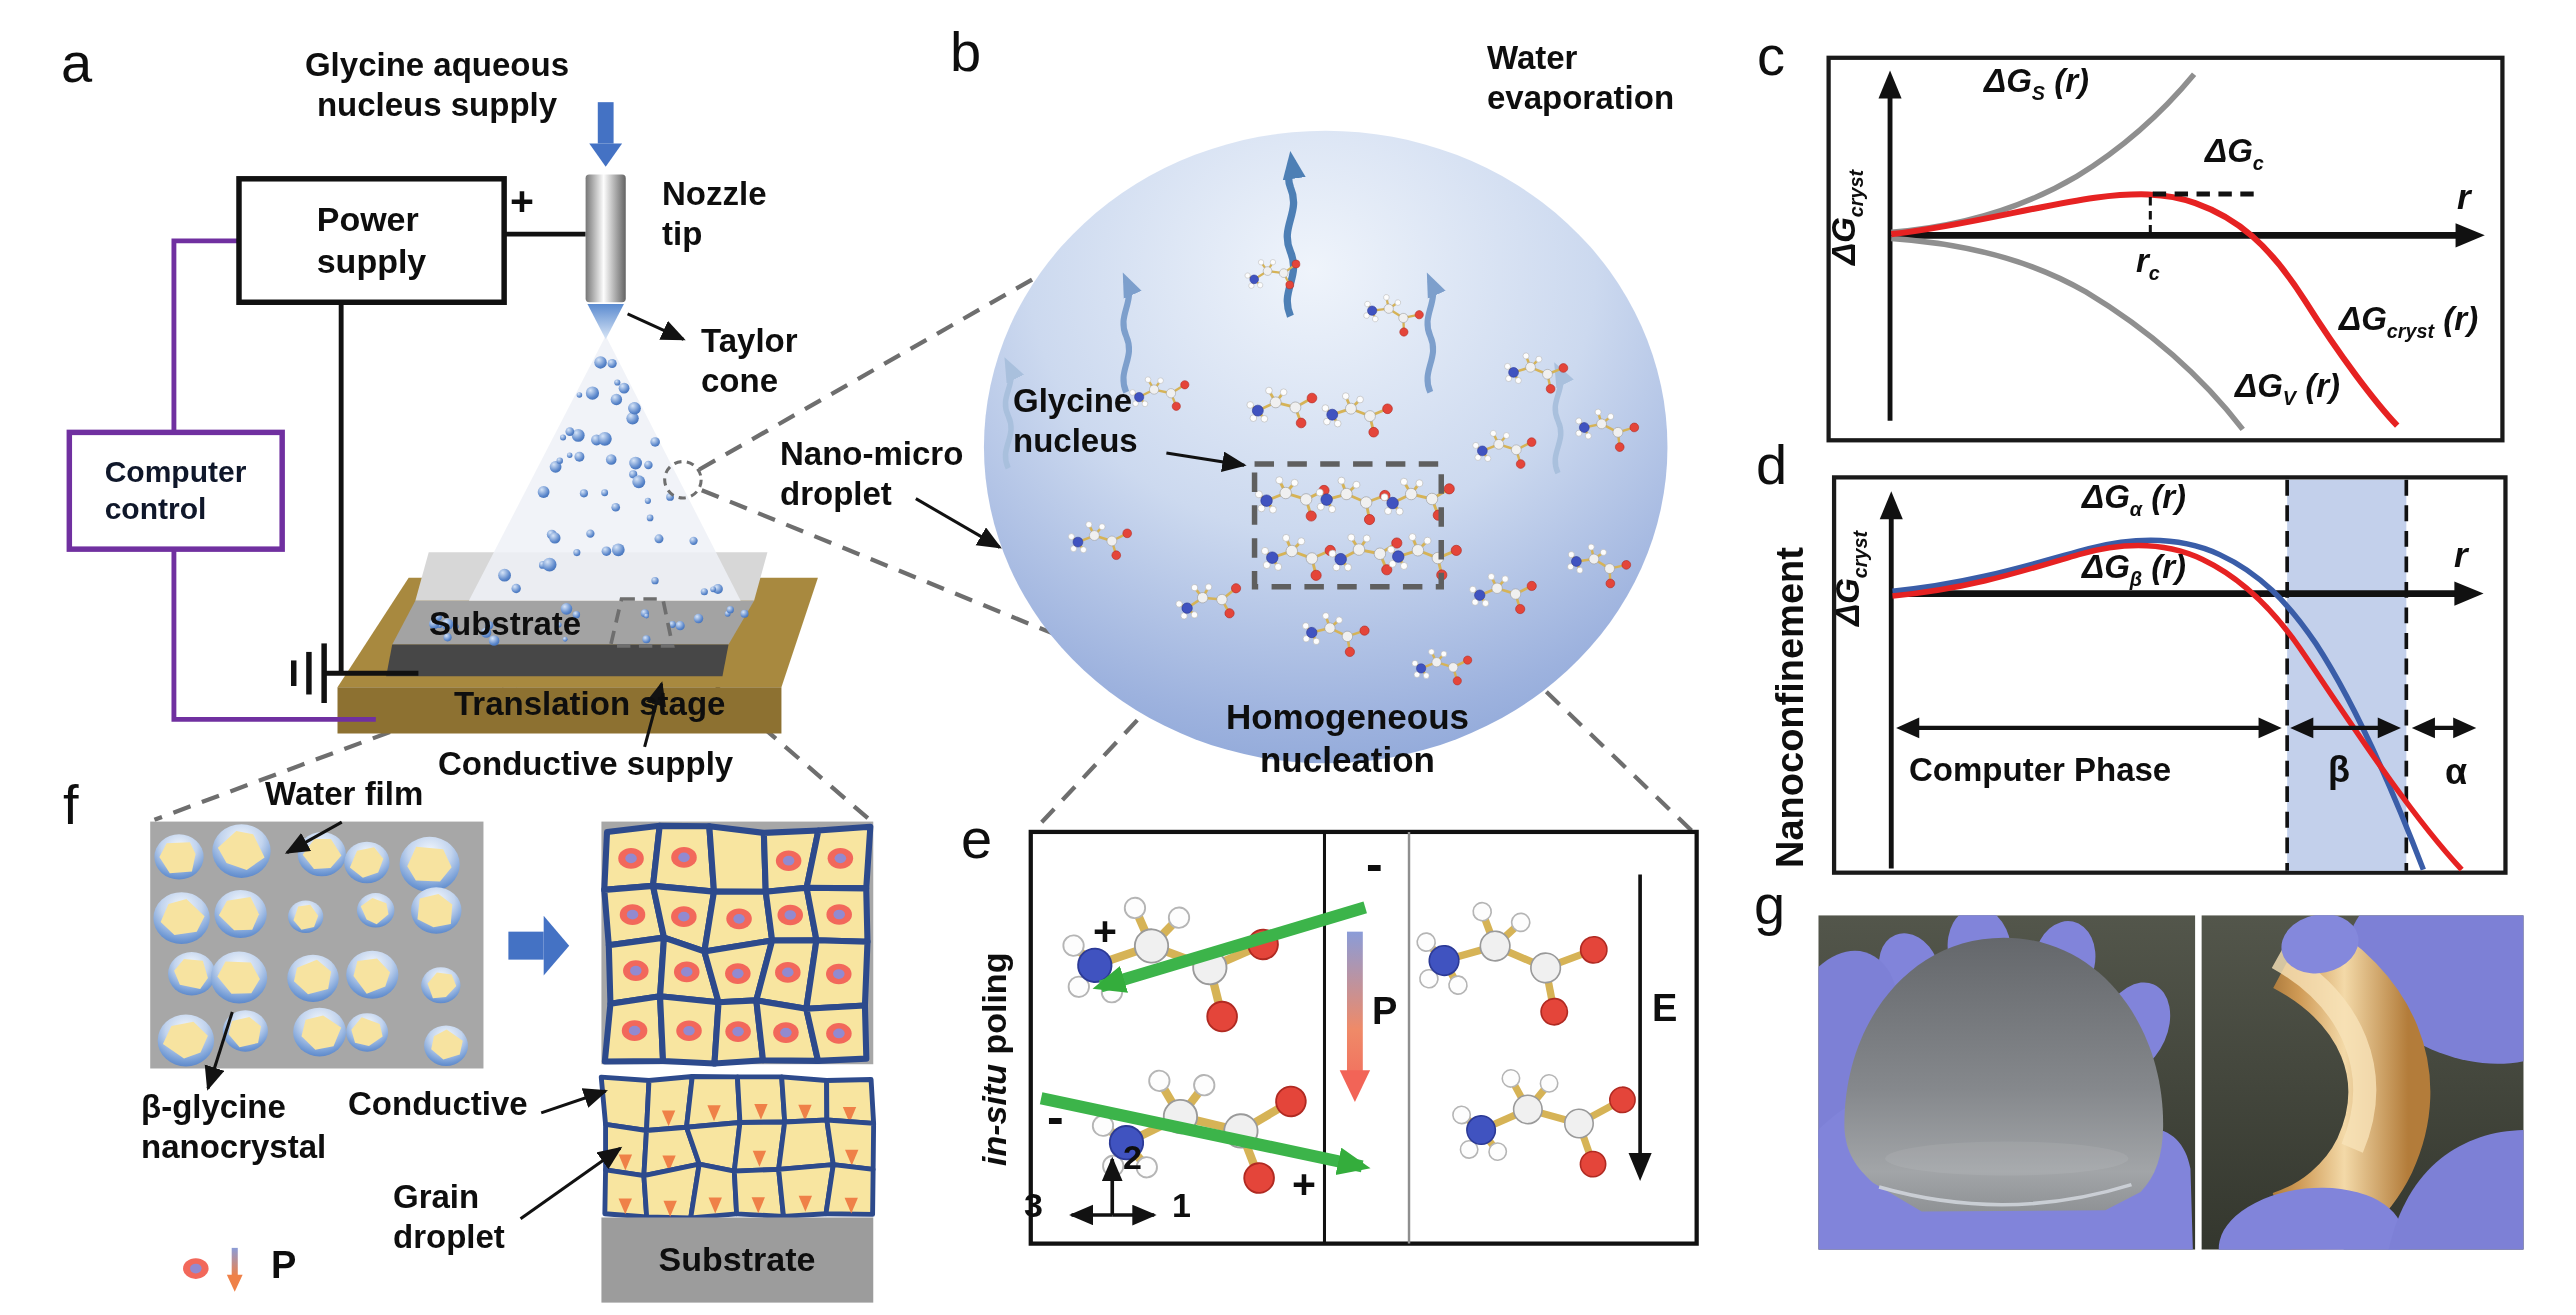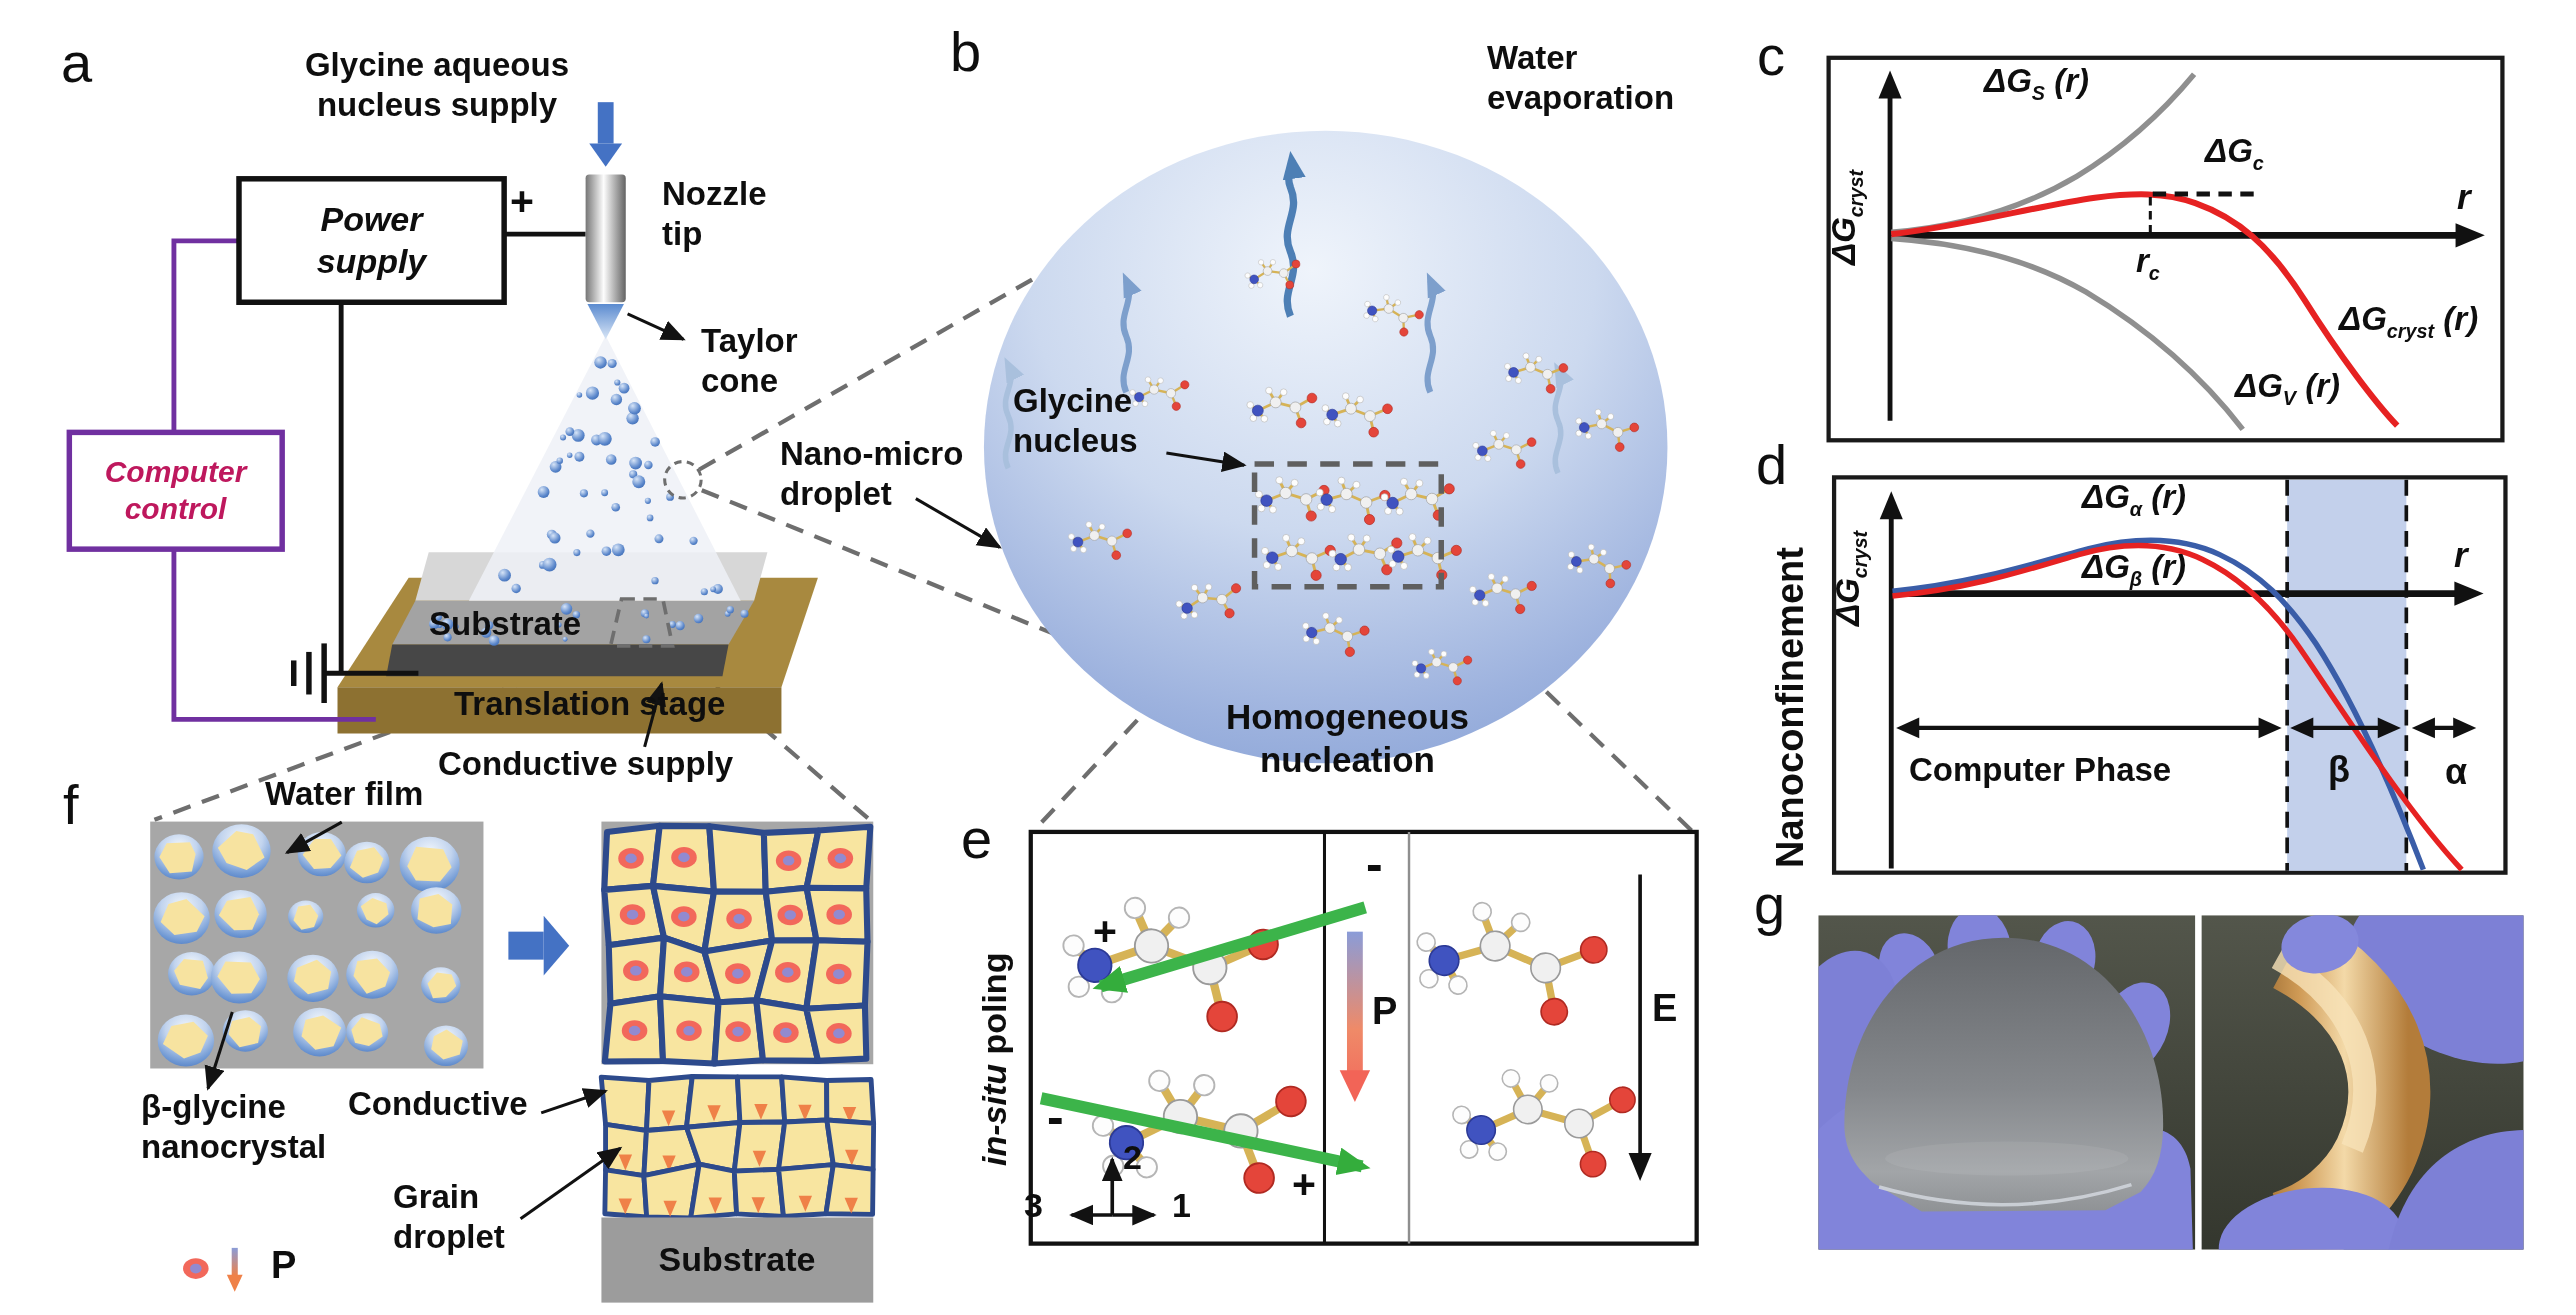--- a/index.html
+++ b/index.html
@@ -13,7 +13,7 @@
   .ctr{text-align:center;}
   .t sub{font-size:60%;}
   .rot{transform:rotate(-90deg);transform-origin:left top;white-space:nowrap;}
-  .flexbox{display:flex;align-items:center;justify-content:center;text-align:center;font-style:italic;}
+  .flexbox{display:flex;align-items:center;justify-content:center;text-align:left;}
   .purple{color:#be185d;}
   .bold7{font-weight:700;}
 </style>

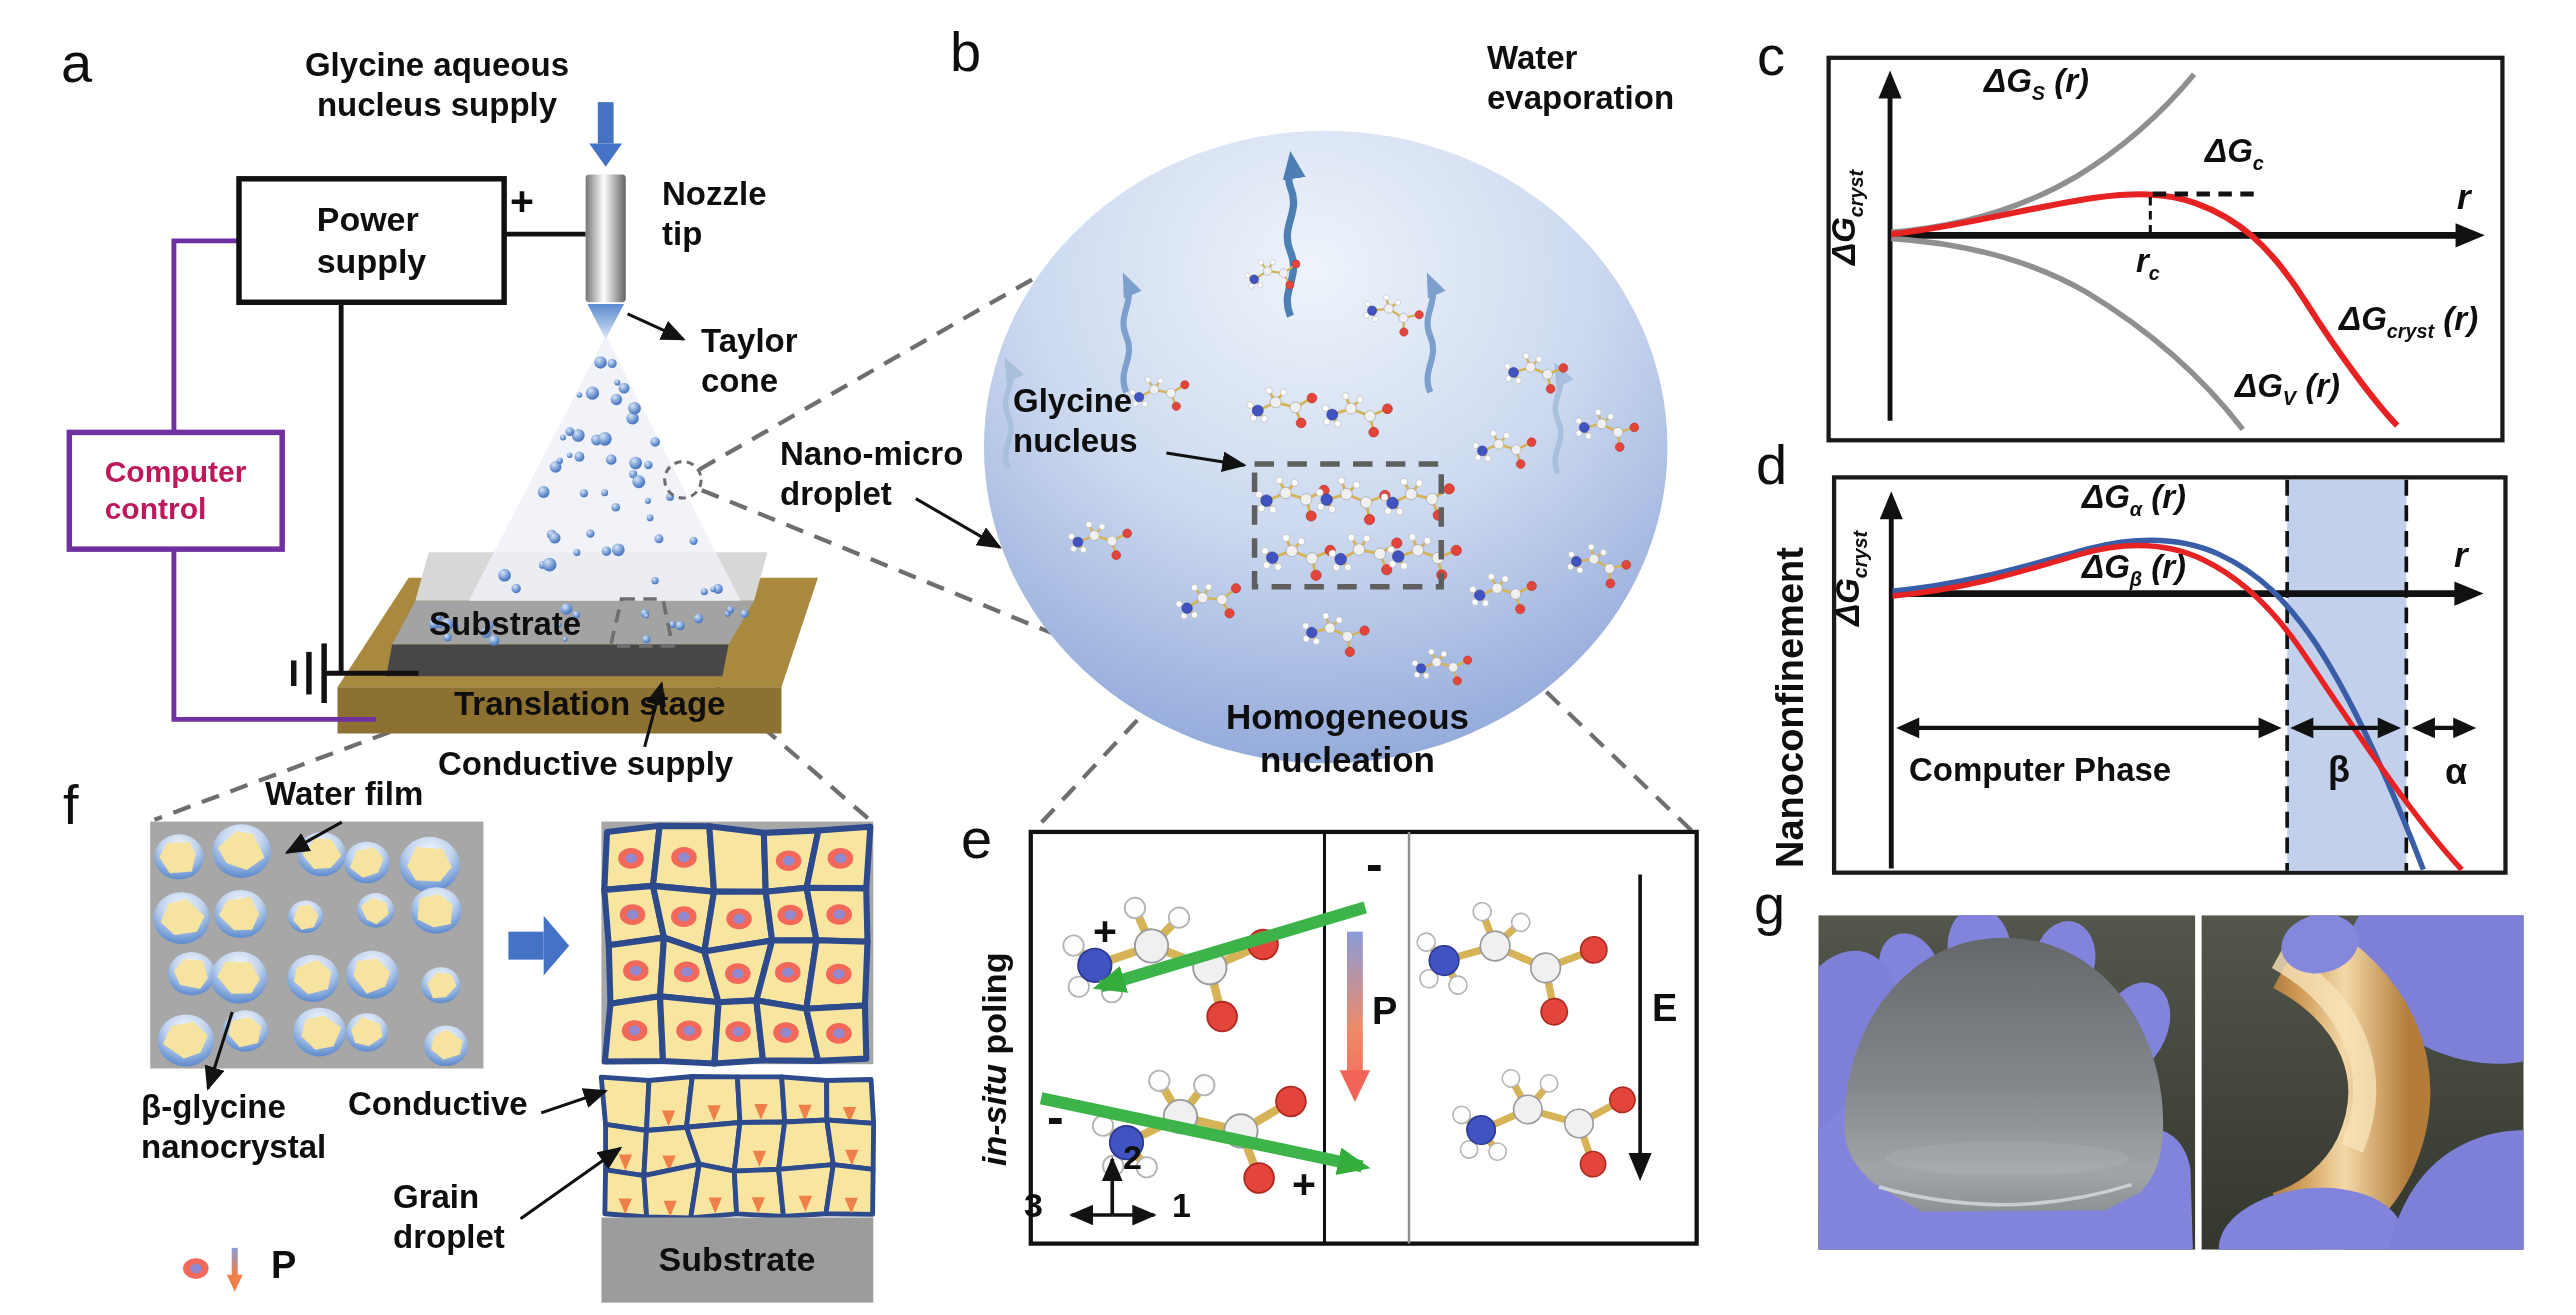--- a/index.html
+++ b/index.html
@@ -14,7 +14,7 @@
   .t sub{font-size:60%;}
   .rot{transform:rotate(-90deg);transform-origin:left top;white-space:nowrap;}
   .flexbox{display:flex;align-items:center;justify-content:center;text-align:left;}
-  .purple{color:#be185d;}
+  .purple{color:#0f172a;}
   .bold7{font-weight:700;}
 </style>
 </head>

